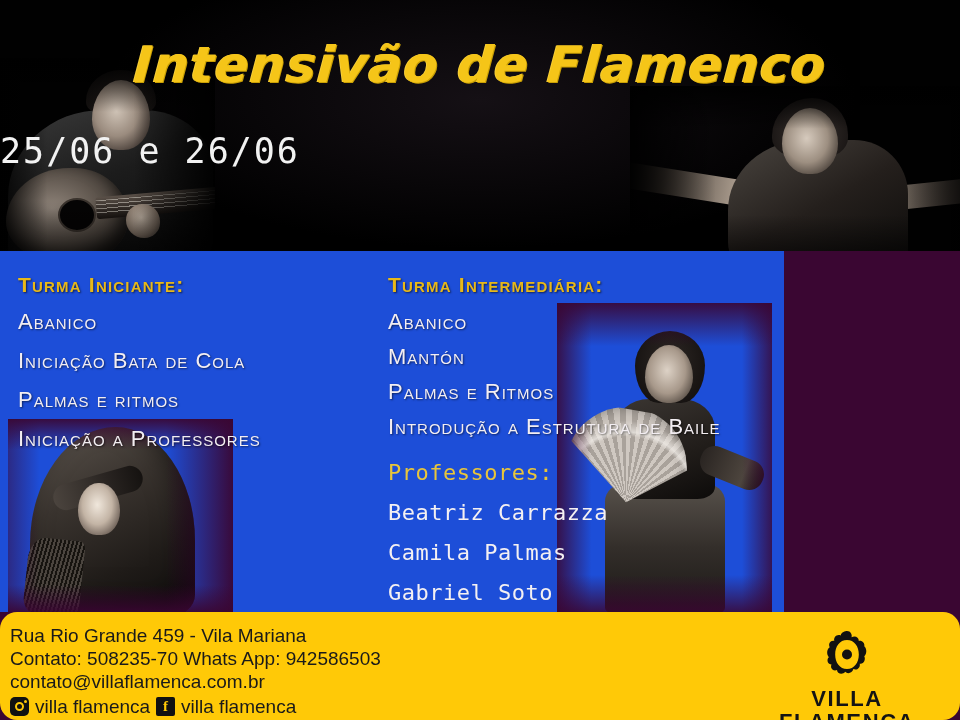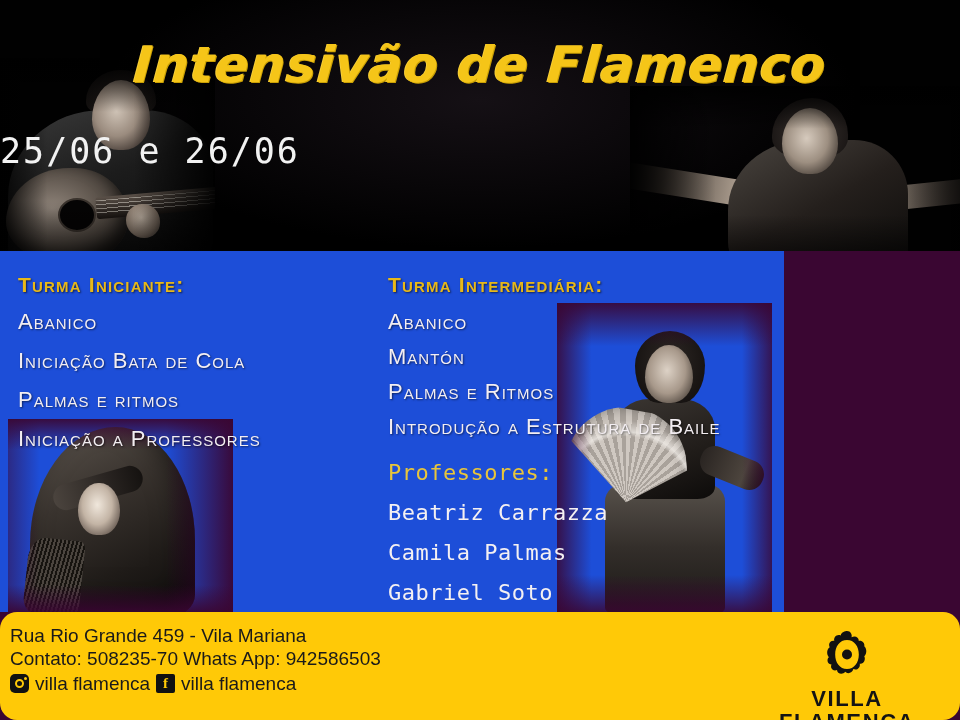--- a/index.html
+++ b/index.html
@@ -534,6 +534,7 @@
     <div class="footer-text">
       <div class="footer-line">Rua Rio Grande 459 - Vila Mariana</div>
       <div class="footer-line">Contato: 508235-70 Whats App: 942586503</div>
+      <div class="footer-line">contato@villaflamenca.com.br</div>
       <div class="social-row">
         <span class="ig-icon"></span>
         <span class="social-label">villa flamenca</span>

